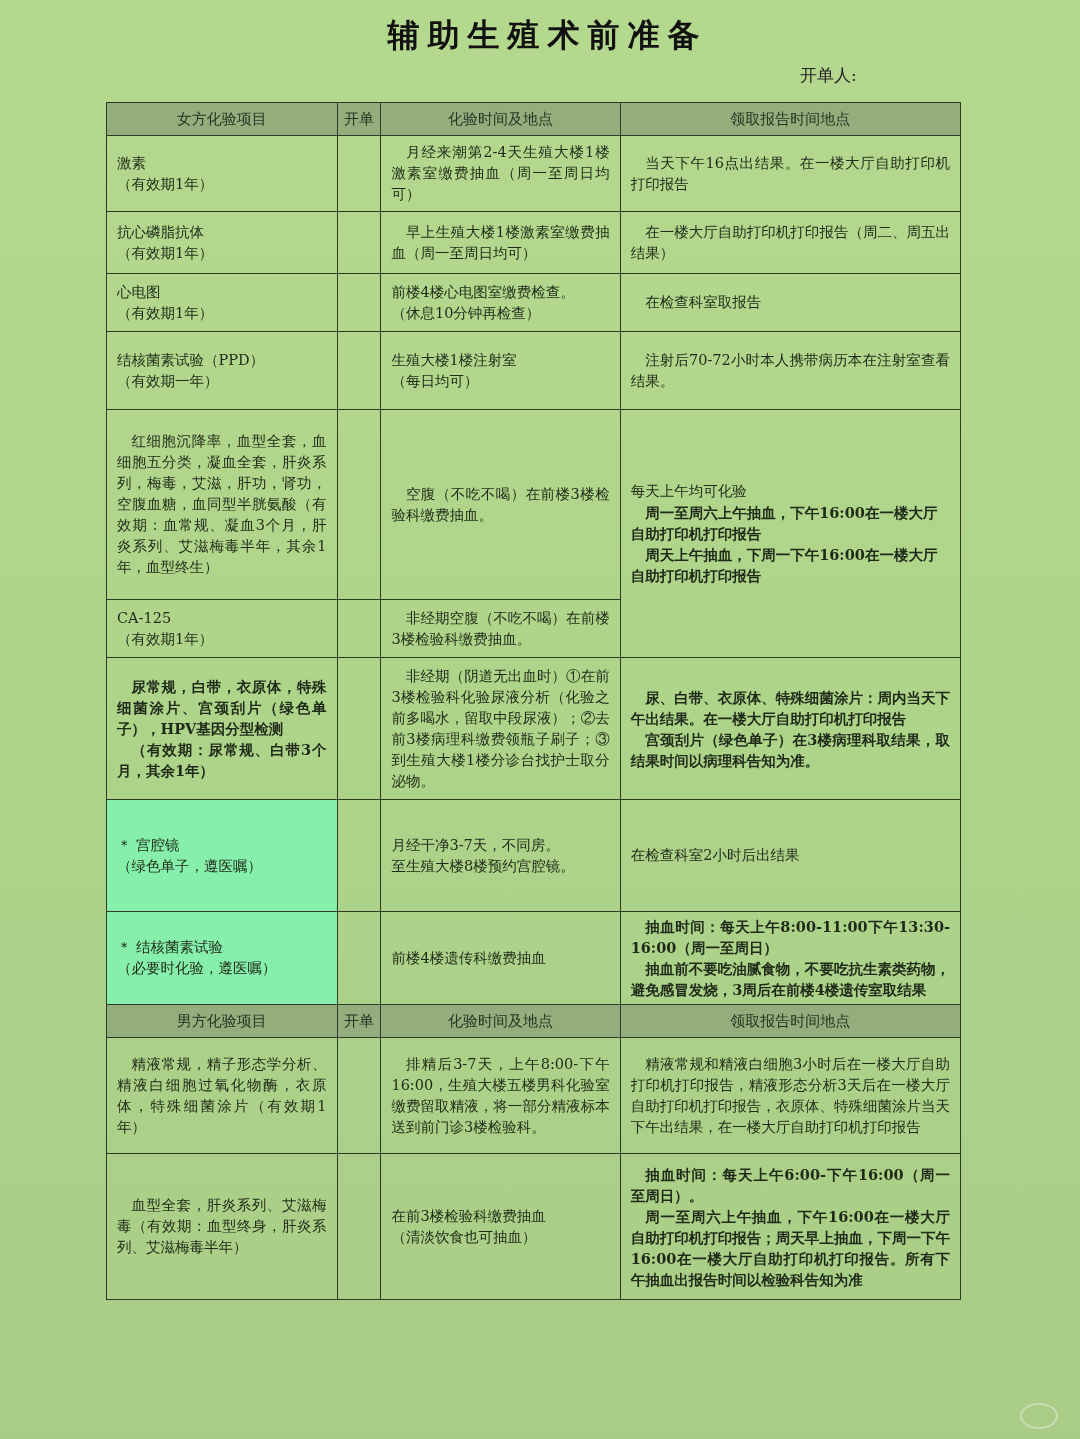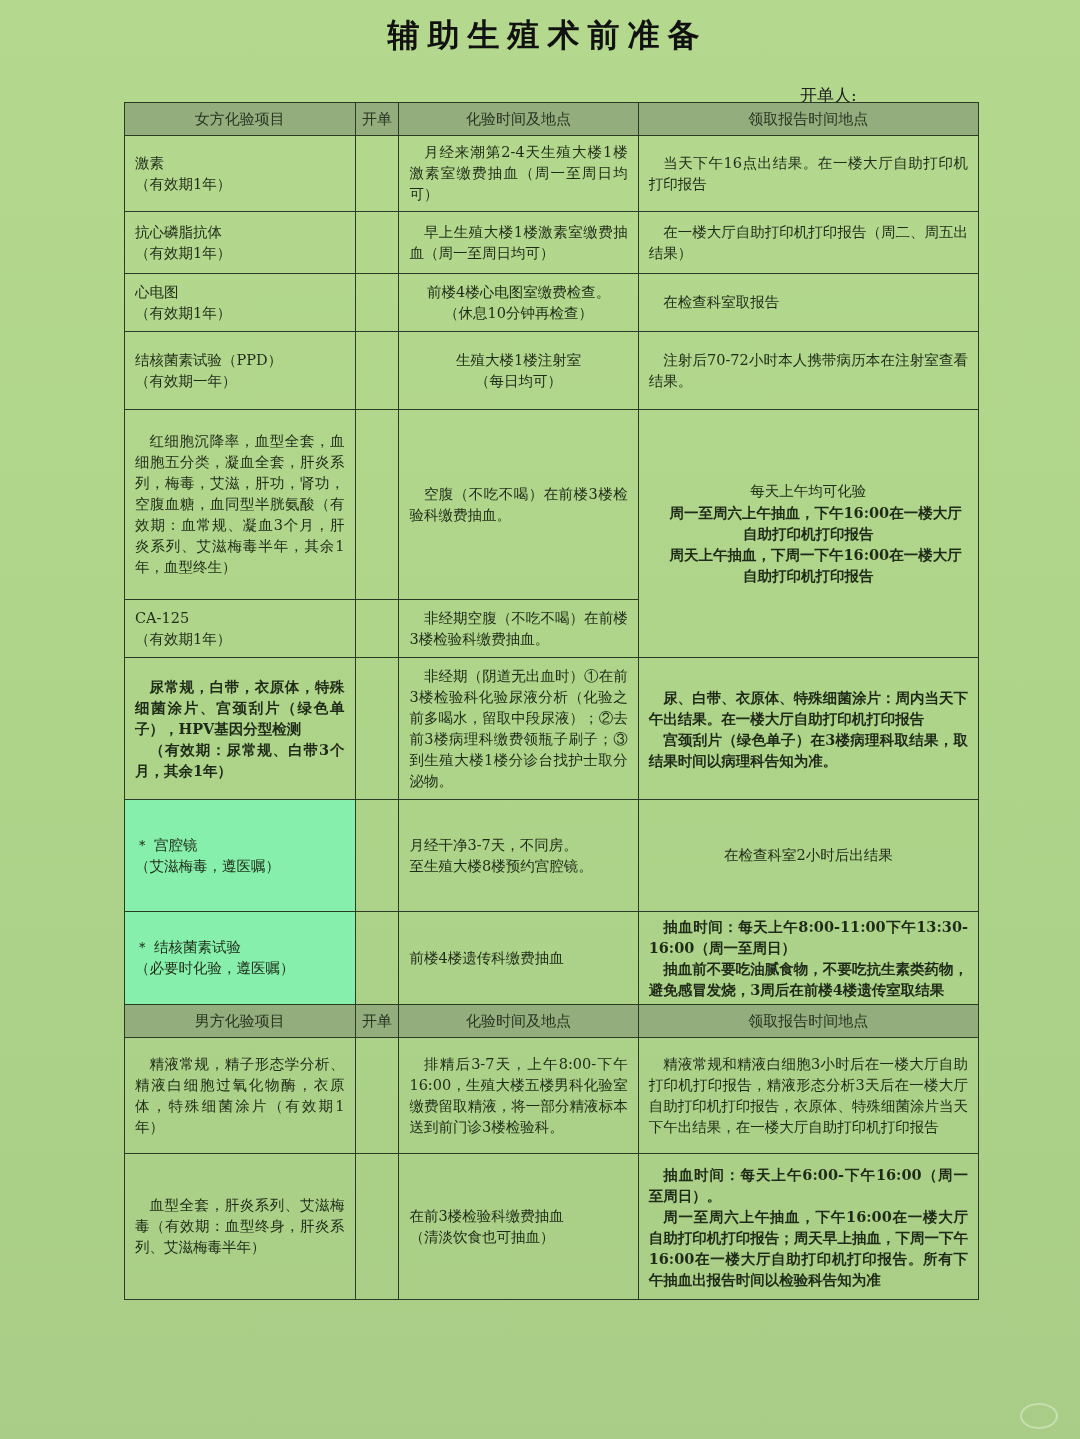--- a/index.html
+++ b/index.html
@@ -16,7 +16,7 @@
     color: #111;
   }
   .issuer {
-    position: absolute; left: 800px; top: 84px; font-size: 17px; color: #222;
+    position: absolute; left: 800px; top: 64px; font-size: 17px; color: #222;
   }
   .sheet {
     position: absolute; left: 124px; top: 102px; width: 855px;

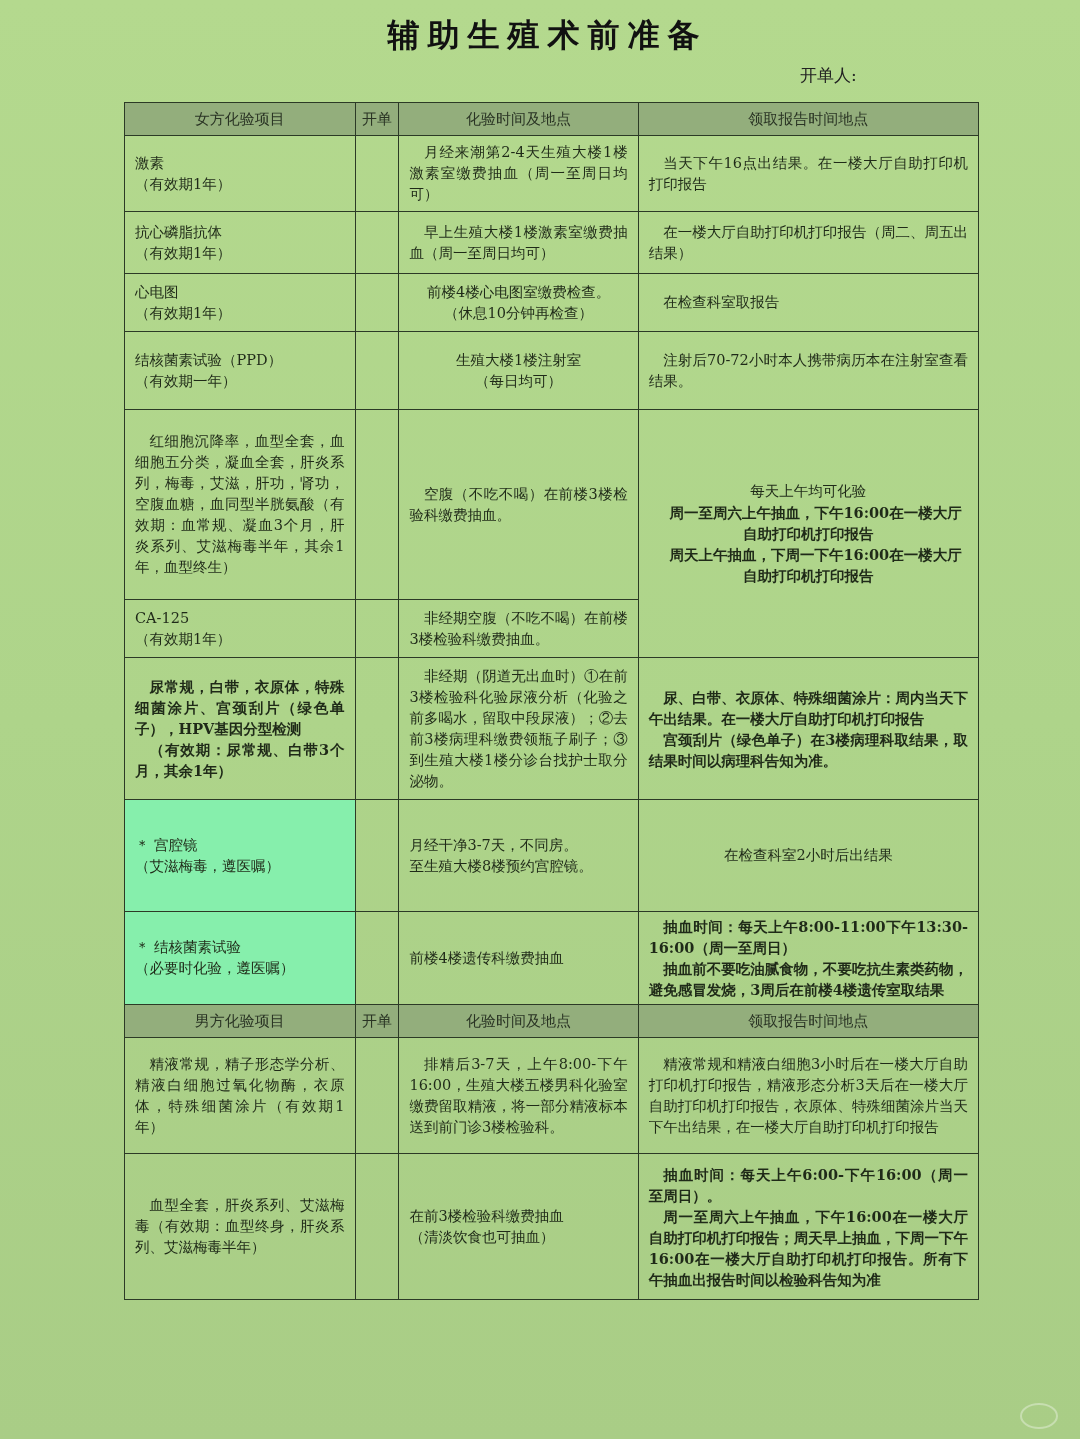--- a/index.html
+++ b/index.html
@@ -19,7 +19,7 @@
     position: absolute; left: 800px; top: 64px; font-size: 17px; color: #222;
   }
   .sheet {
-    position: absolute; left: 124px; top: 102px; width: 855px;
+    position: absolute; left: 106px; top: 102px; width: 855px;
     border-collapse: collapse; table-layout: fixed;
     font-size: 14.5px; line-height: 21px;
   }

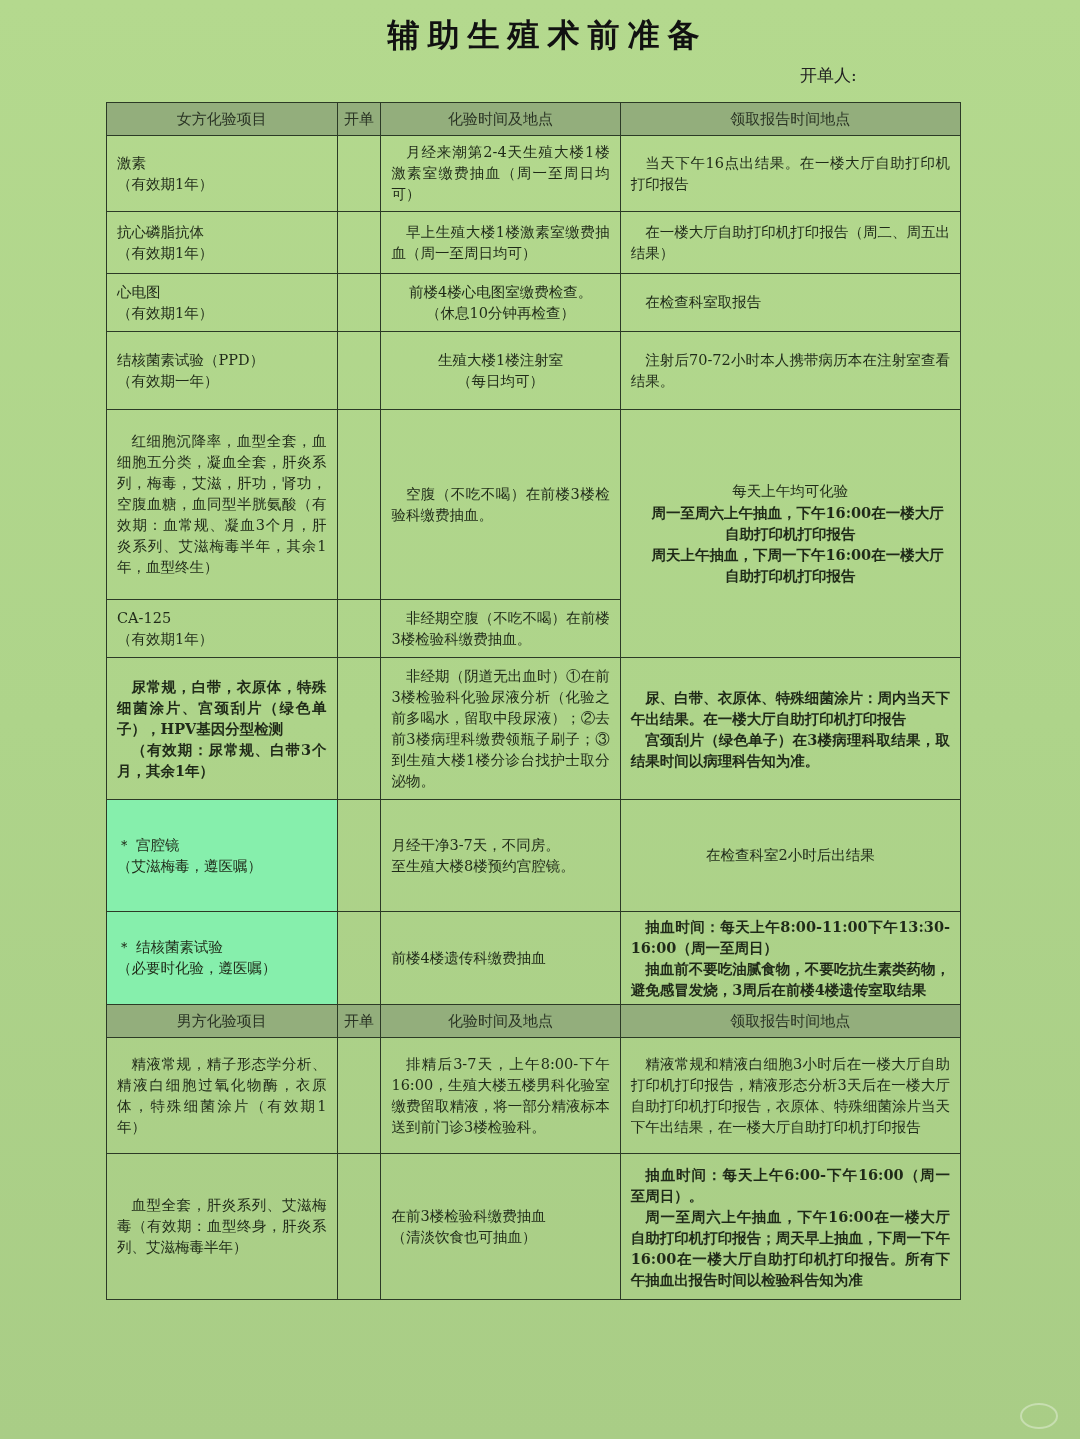--- a/index.html
+++ b/index.html
@@ -31,7 +31,7 @@
     font-size: 15px; color: #2a3424;
   }
   .c { text-align: left; }
-  .l { text-align: center; }
+  .l { text-align: left; }
   .j { text-align: justify; }
   .indent { text-indent: 1em; }
   .shaded { background: #86efac; }

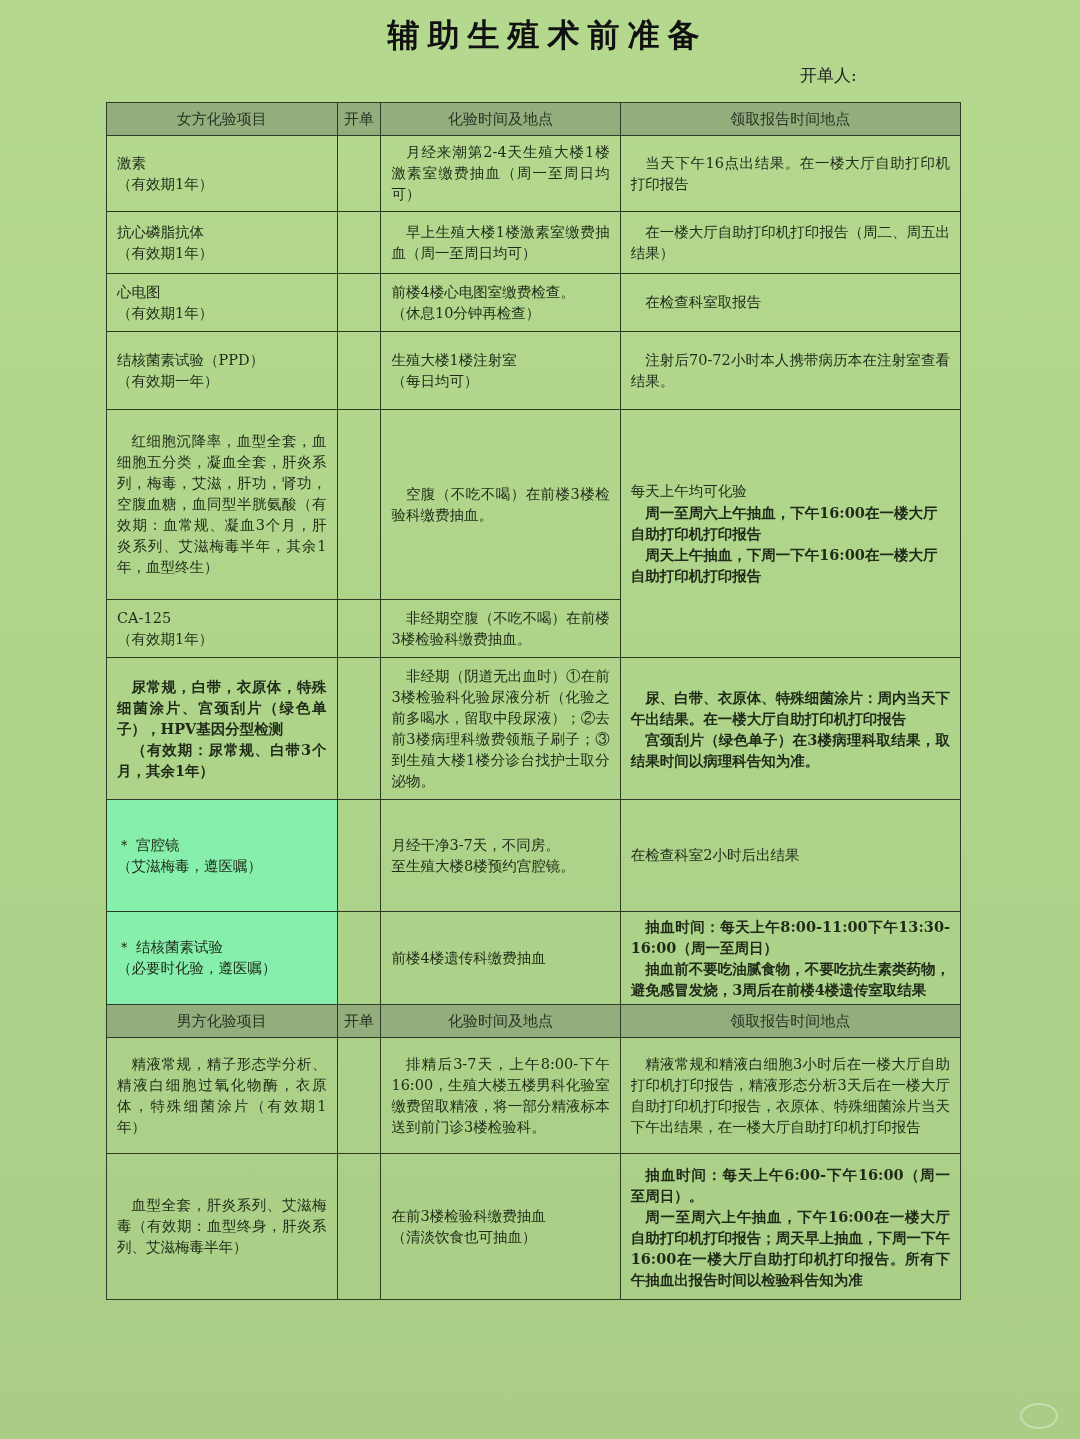--- a/index.html
+++ b/index.html
@@ -150,7 +150,7 @@
   <tr style="height:112px">
     <td class="c shaded">
       <span class="para">＊ 宫腔镜</span>
-      <span class="para">（艾滋梅毒，遵医嘱）</span>
+      <span class="para">（绿色单子，遵医嘱）</span>
     </td>
     <td></td>
     <td class="c">

